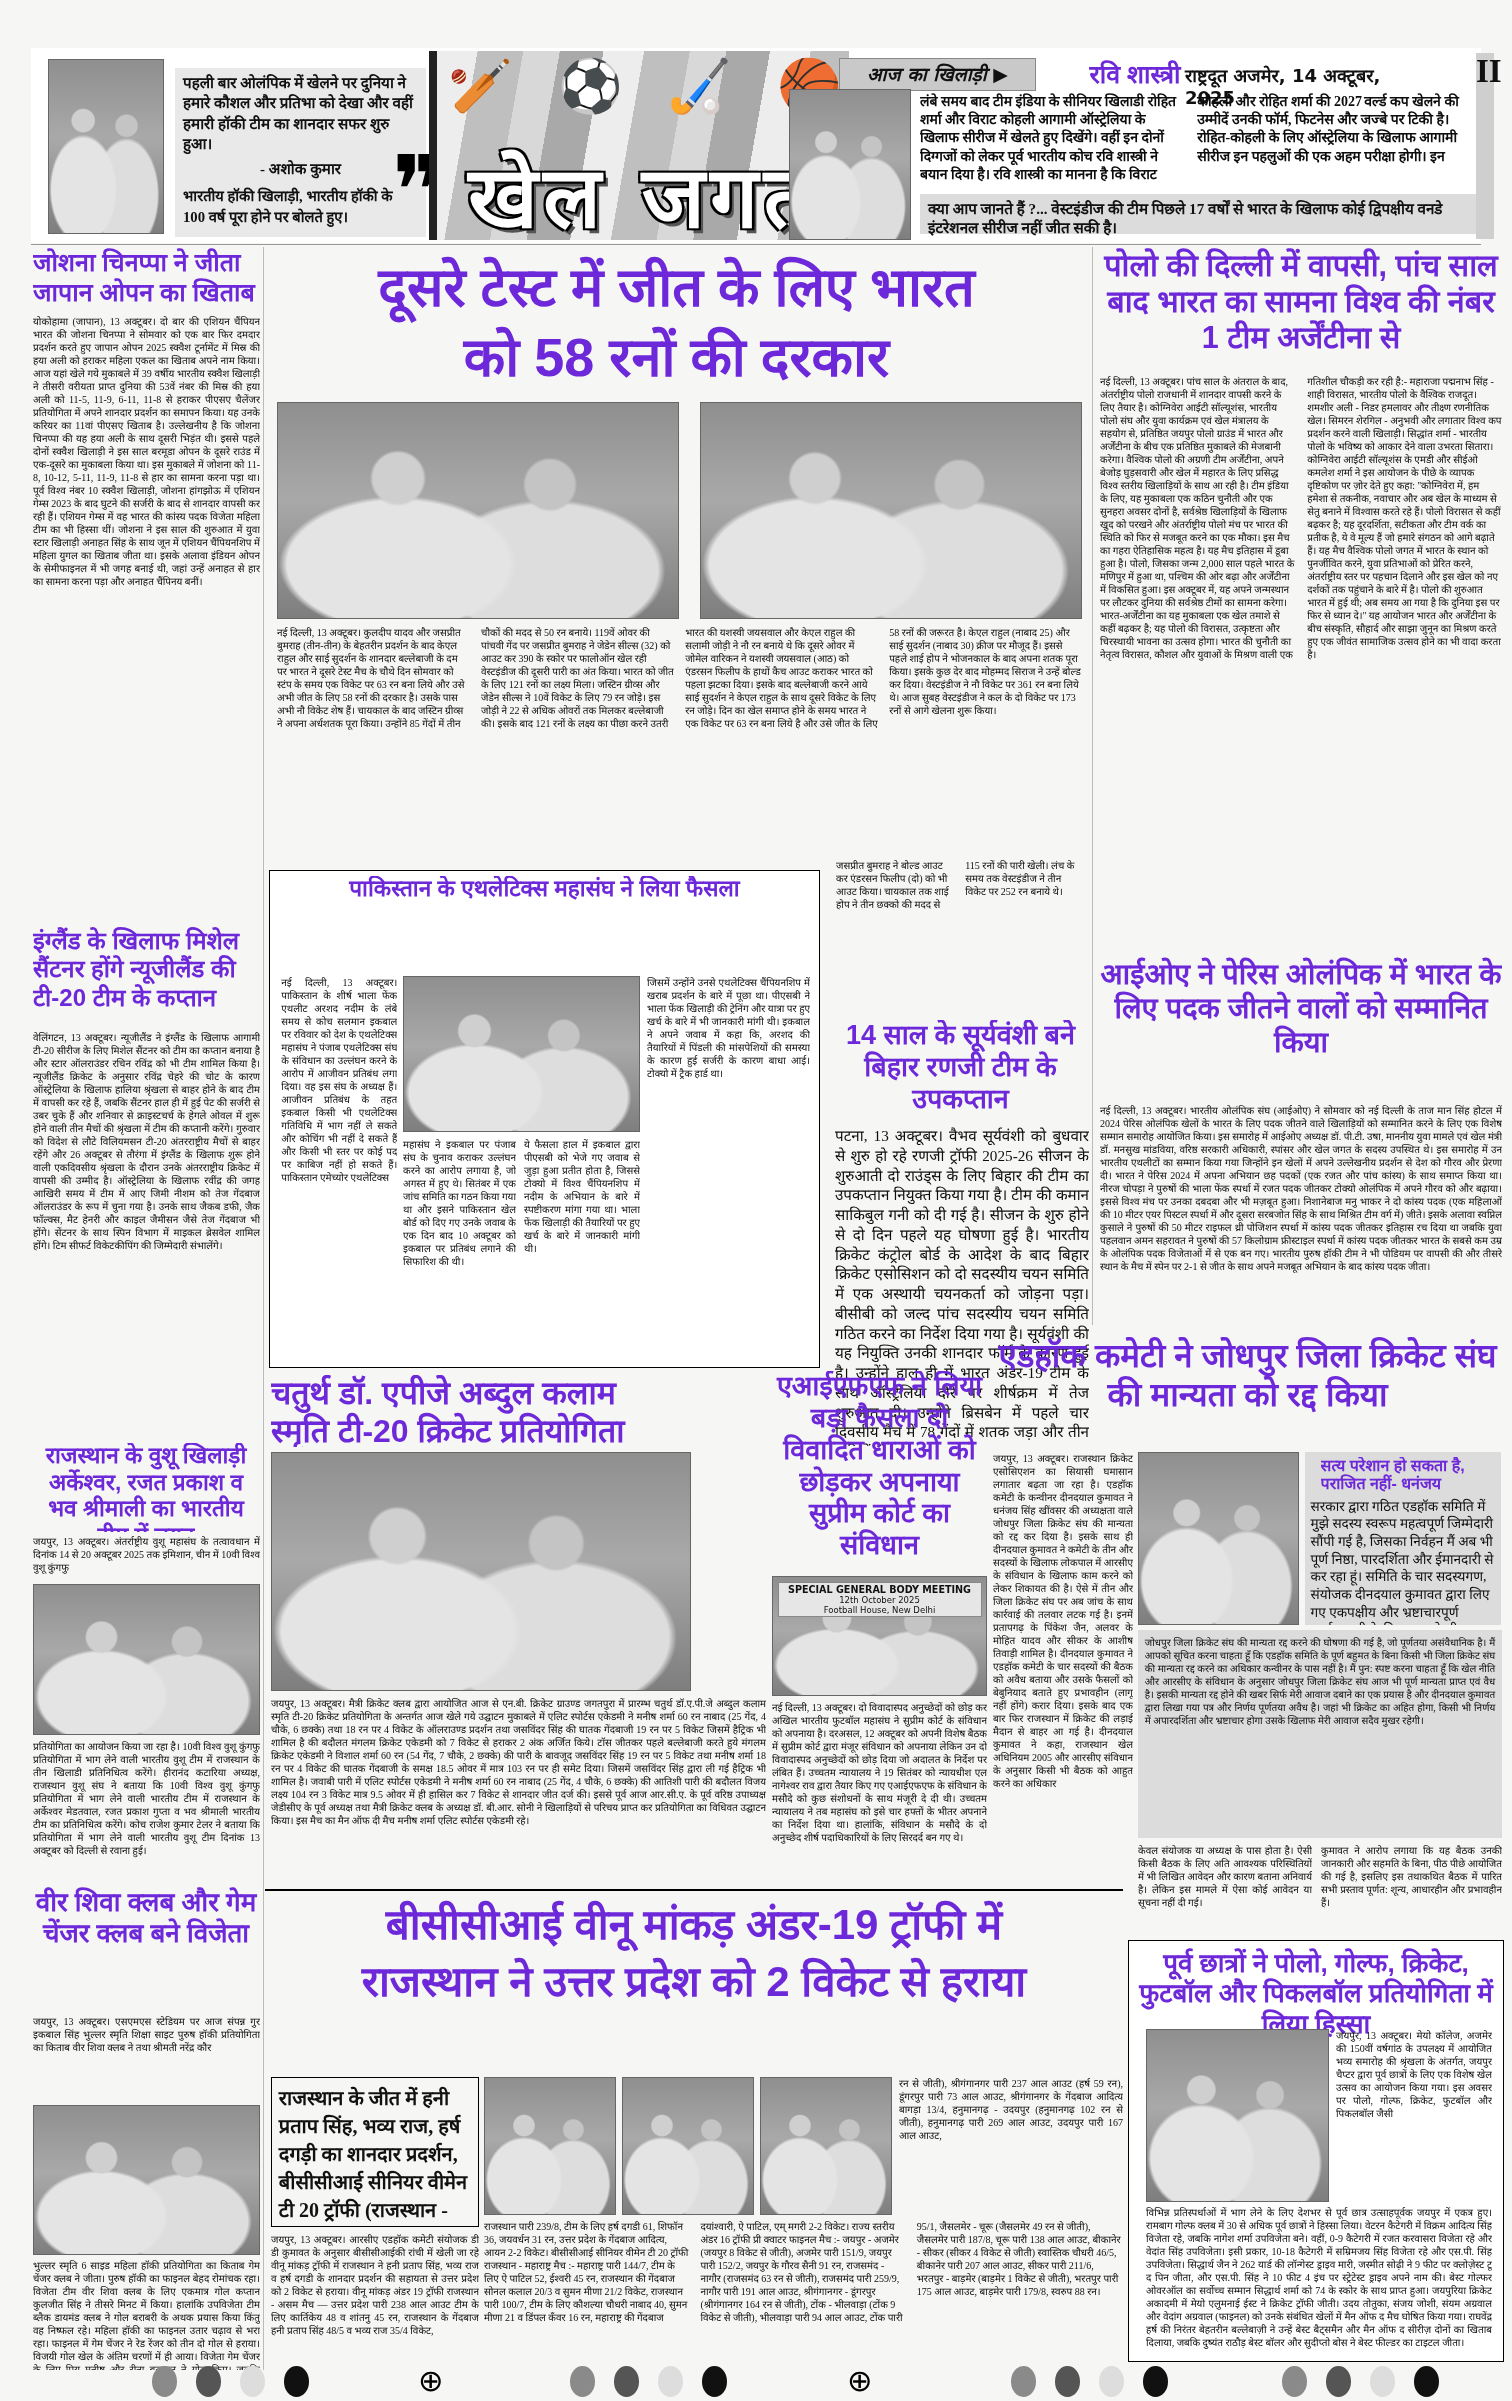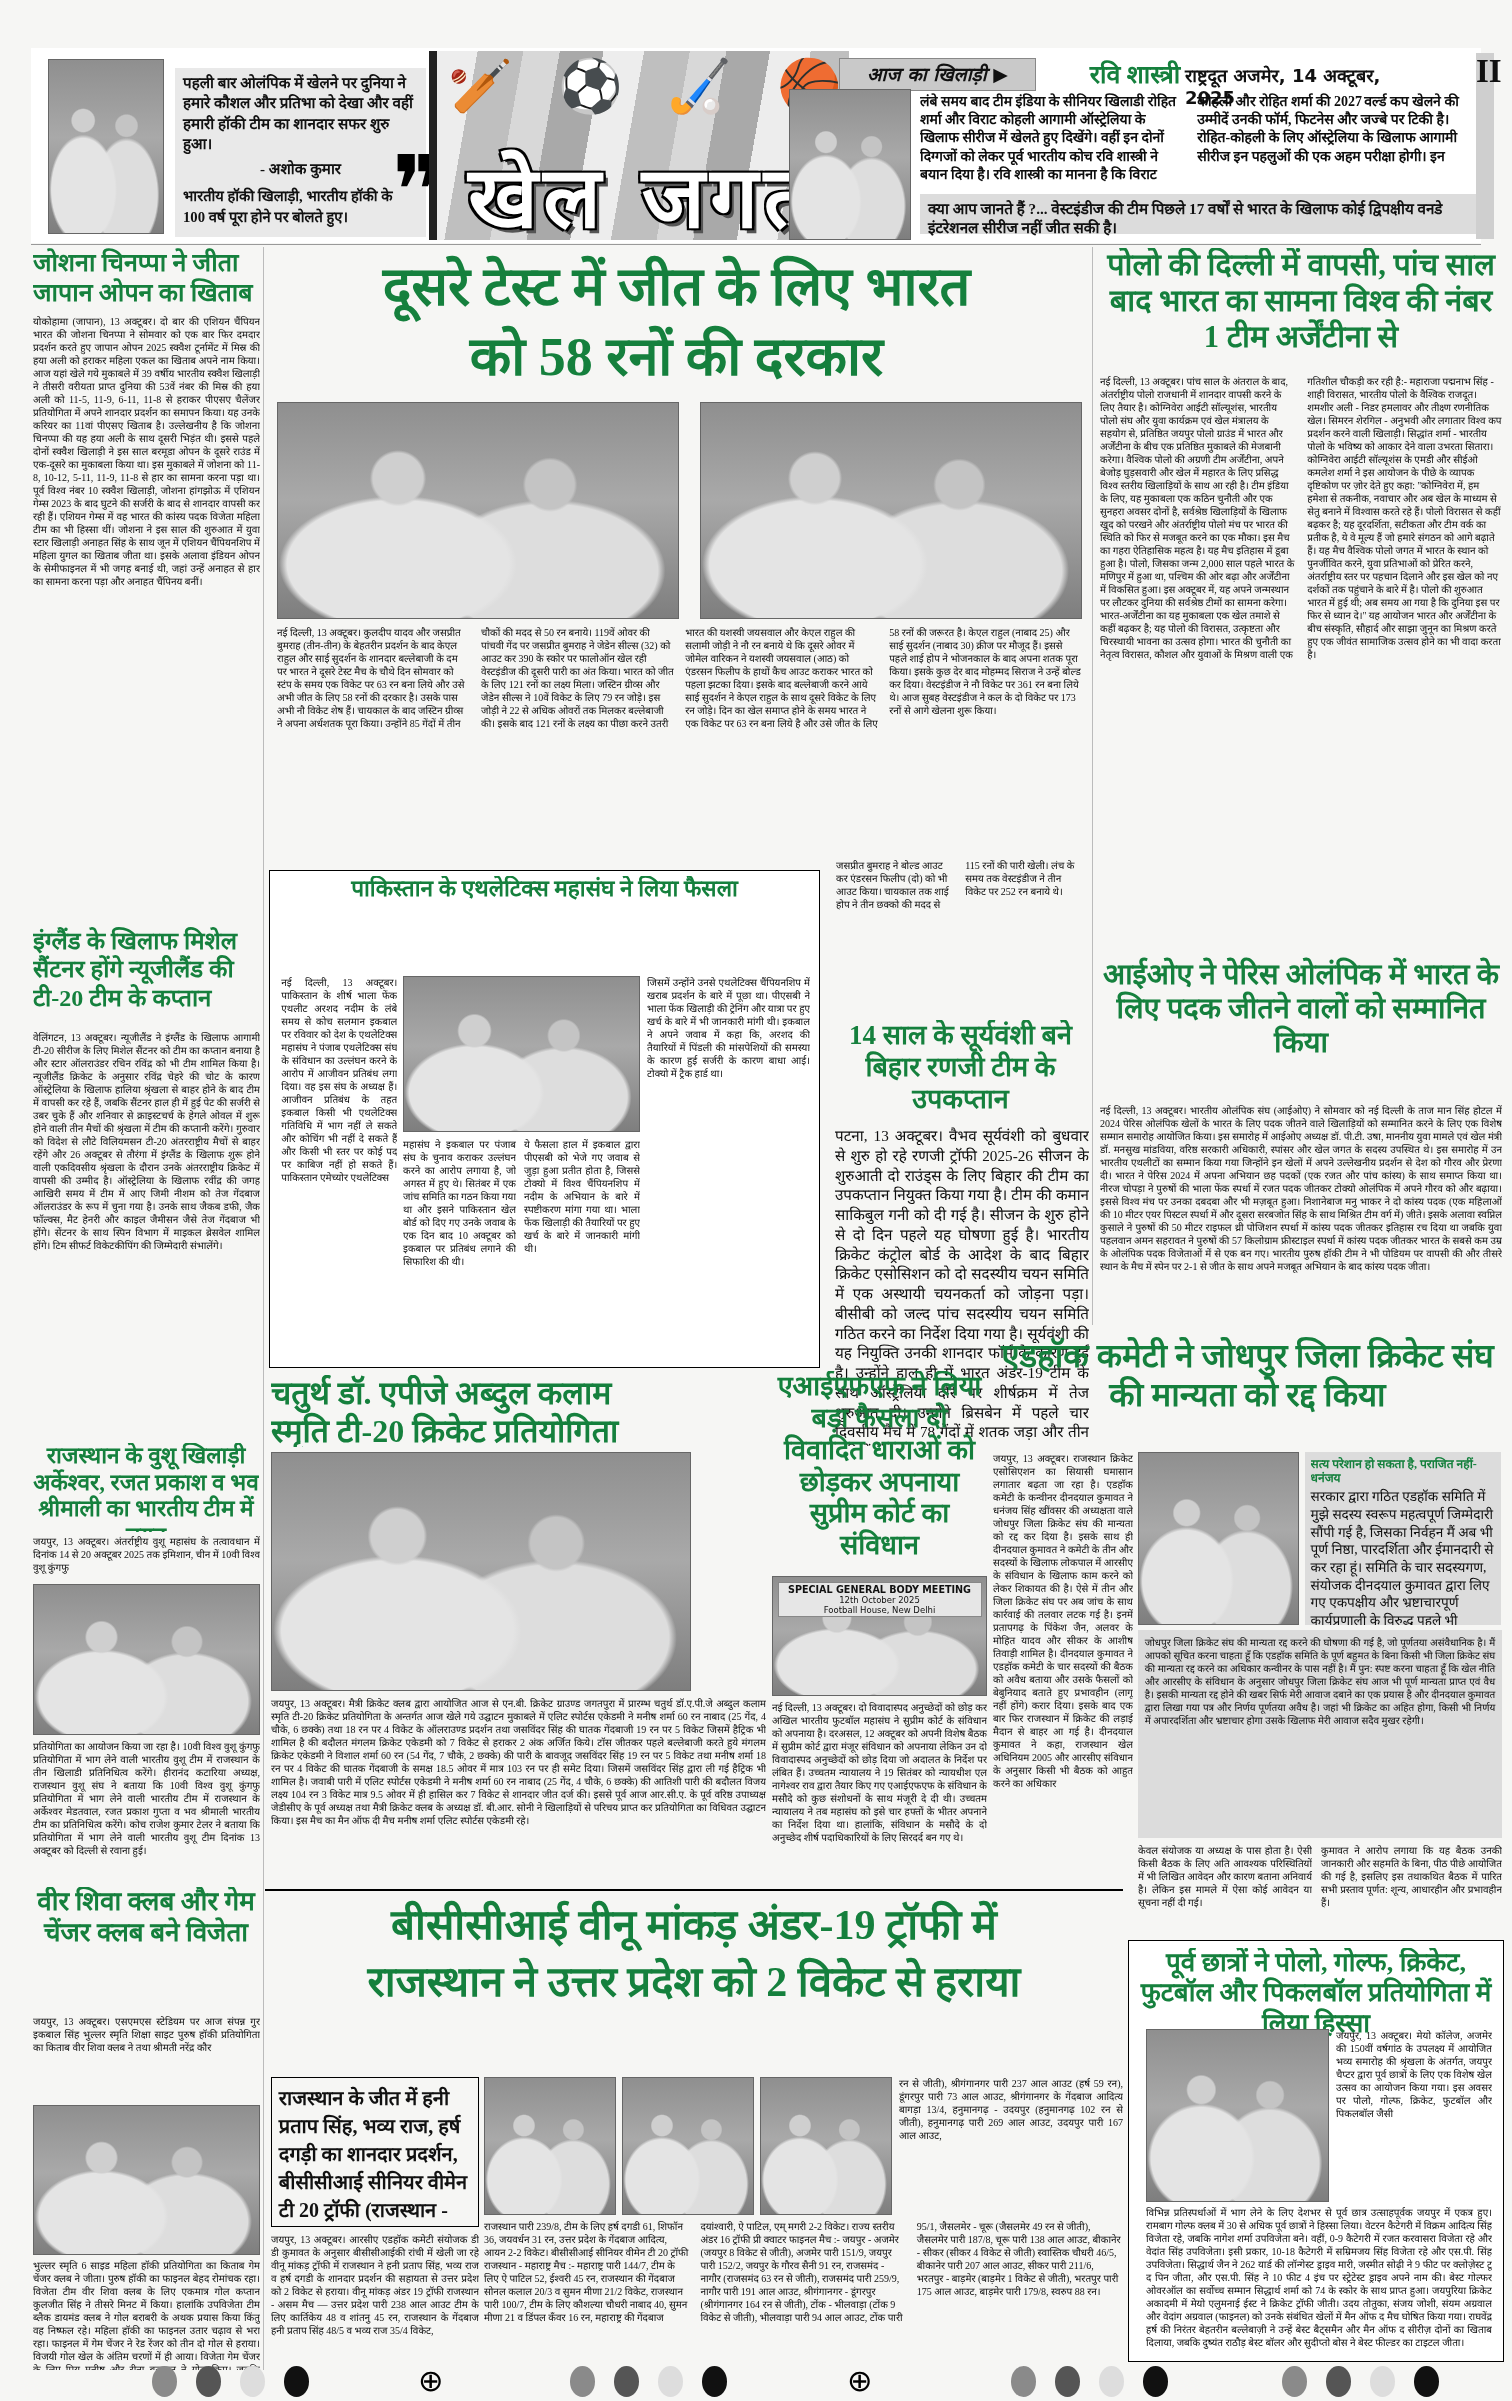--- a/index.html
+++ b/index.html
@@ -8,7 +8,7 @@
   .abs{position:absolute;}
   .body-txt{font-size:10px;line-height:1.3;text-align:justify;overflow:hidden;
             font-family:"Liberation Serif",serif;color:#0d0d0d;}
-  .head{font-family:Liberation Serif, serif;font-weight:900;color:#15803d;
+  .head{font-family:Liberation Sans, sans-serif;font-weight:900;color:#6d28d9;
         overflow:hidden;line-height:1.18;}
   .center{text-align:center;}
   .cols2{column-count:2;column-gap:12.4px;}

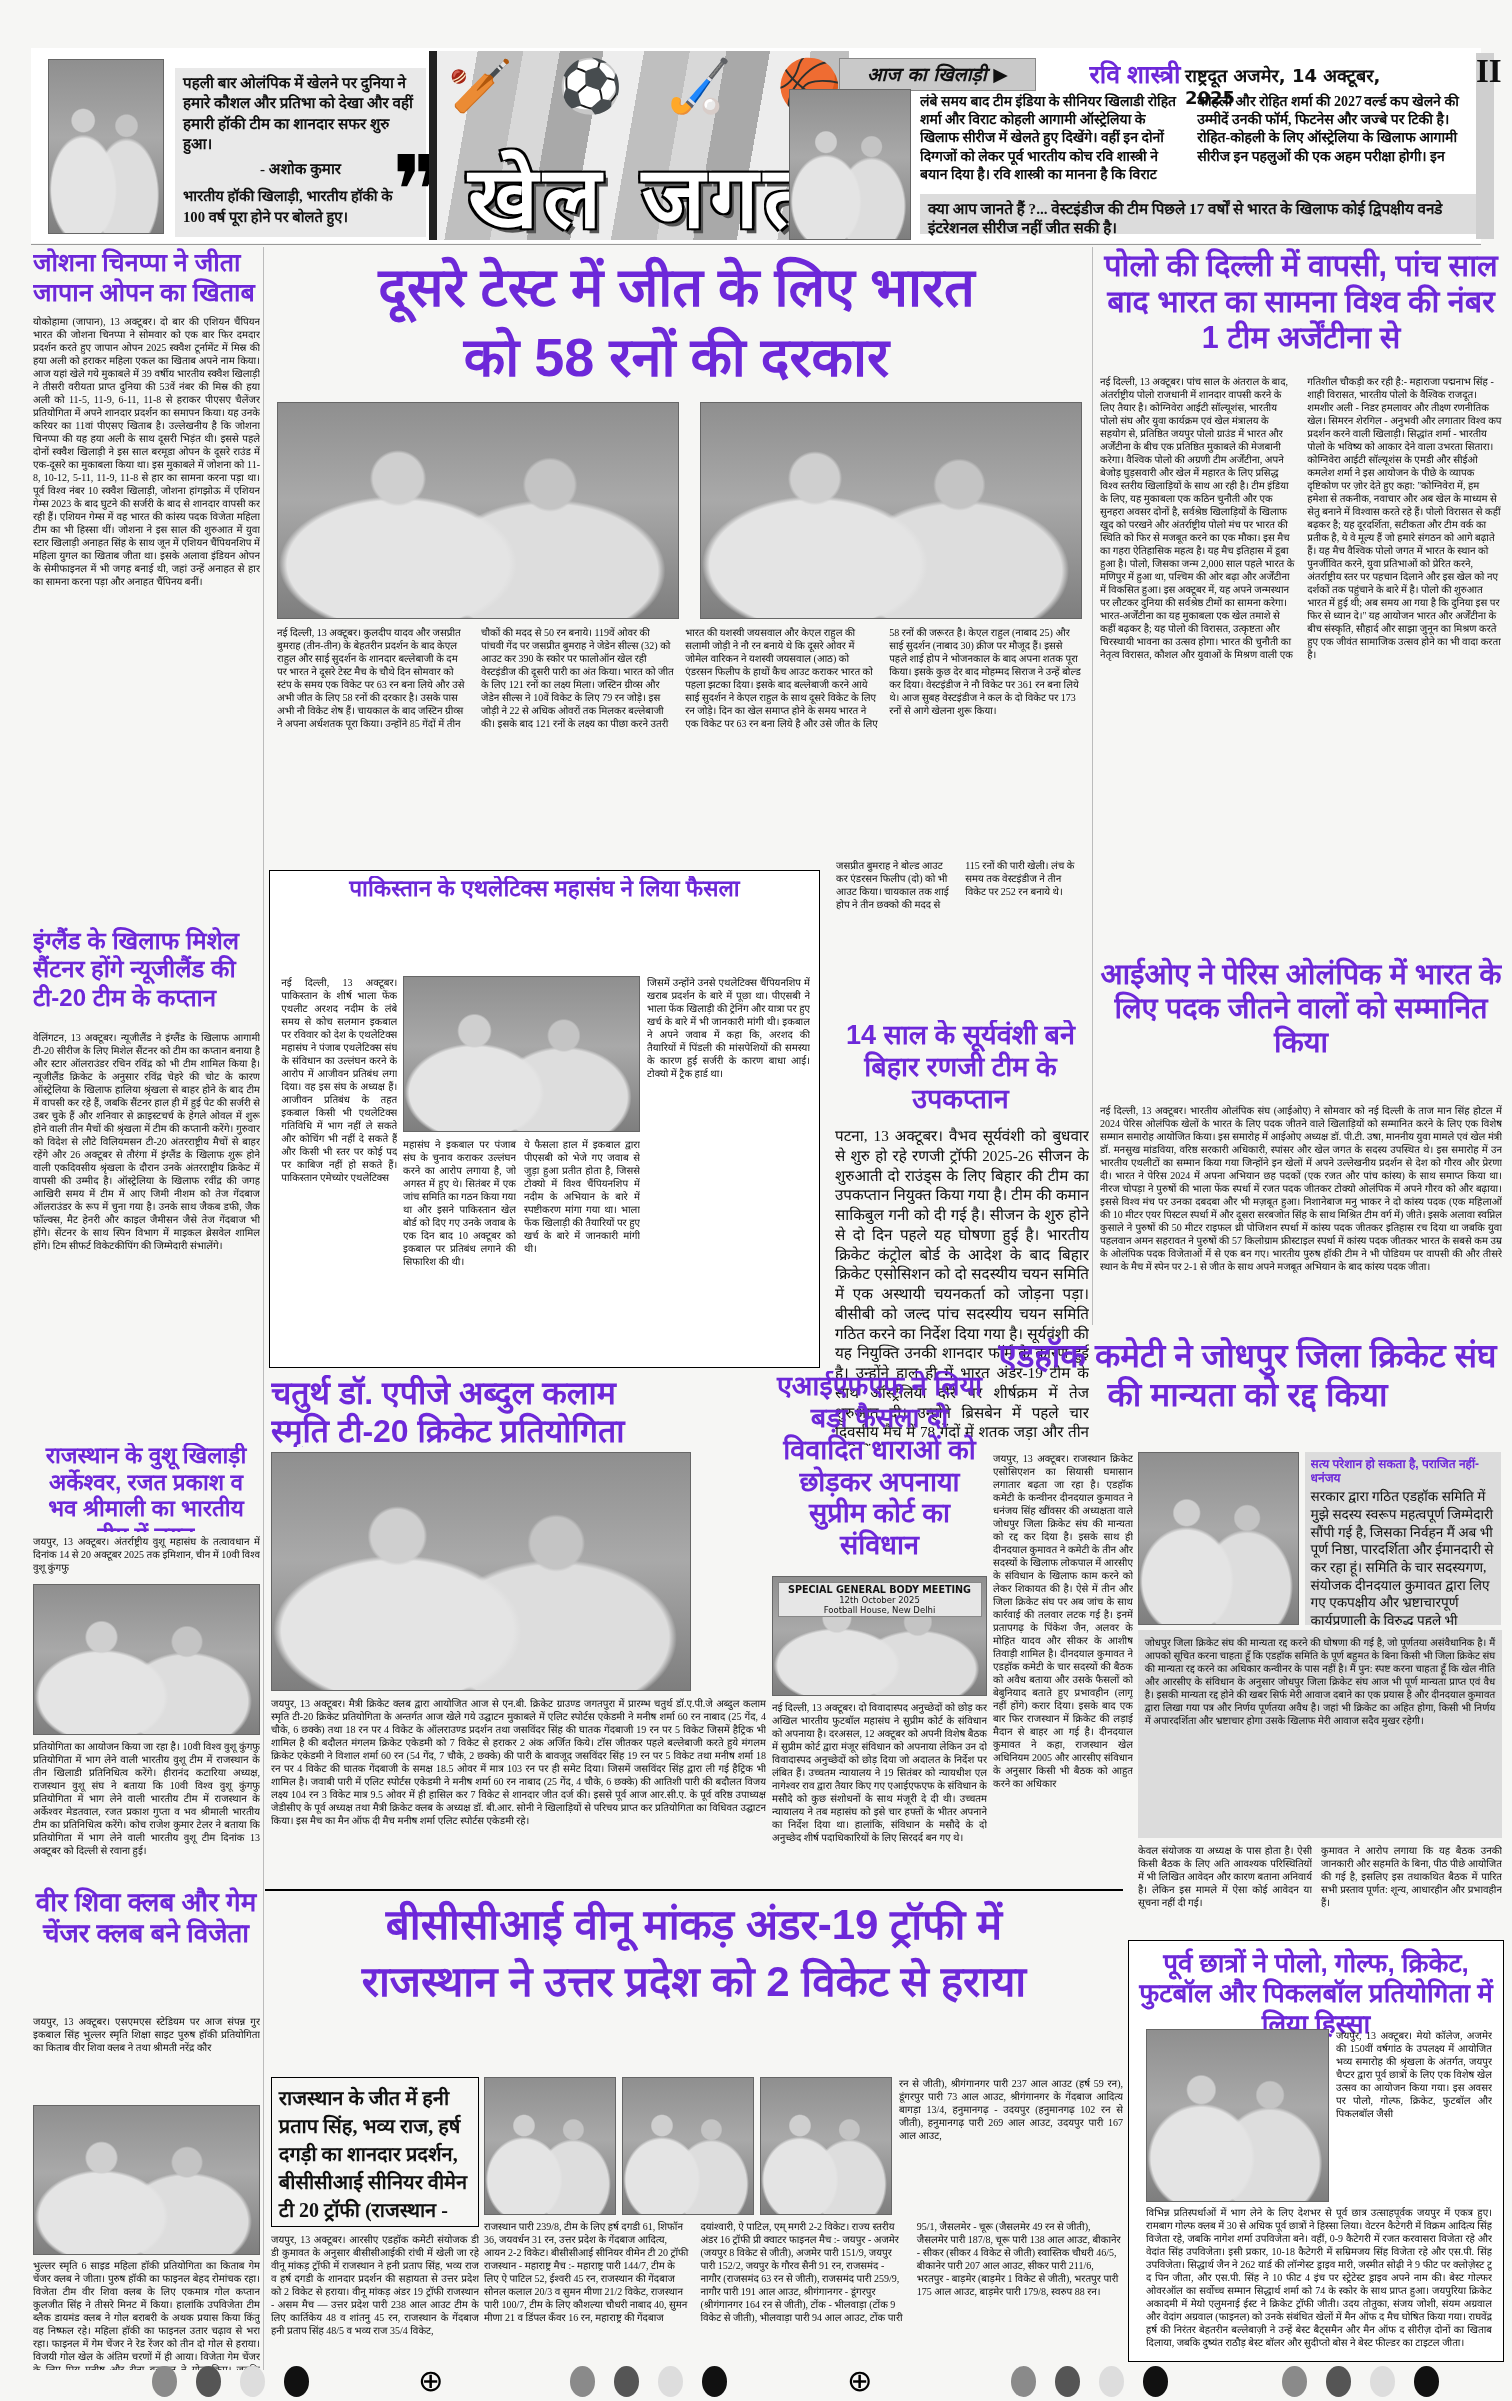--- a/index.html
+++ b/index.html
@@ -138,7 +138,7 @@
 <div class="abs body-txt" style="left:993px;top:1452px;width:140px;height:431px;">जयपुर, 13 अक्टूबर। राजस्थान क्रिकेट एसोसिएशन का सियासी घमासान लगातार बढ़ता जा रहा है। एडहॉक कमेटी के कन्वीनर दीनदयाल कुमावत ने धनंजय सिंह खींवसर की अध्यक्षता वाले जोधपुर जिला क्रिकेट संघ की मान्यता को रद्द कर दिया है। इसके साथ ही दीनदयाल कुमावत ने कमेटी के तीन और सदस्यों के खिलाफ लोकपाल में आरसीए के संविधान के खिलाफ काम करने को लेकर शिकायत की है। ऐसे में तीन और जिला क्रिकेट संघ पर अब जांच के साथ कार्रवाई की तलवार लटक गई है। इनमें प्रतापगढ़ के पिंकेश जैन, अलवर के मोहित यादव और सीकर के आशीष तिवाड़ी शामिल है। दीनदयाल कुमावत ने एडहॉक कमेटी के चार सदस्यों की बैठक को अवैध बताया और उसके फैसलों को बेबुनियाद बताते हुए प्रभावहीन (लागू नहीं होंगे) करार दिया। इसके बाद एक बार फिर राजस्थान में क्रिकेट की लड़ाई मैदान से बाहर आ गई है। दीनदयाल कुमावत ने कहा, राजस्थान खेल अधिनियम 2005 और आरसीए संविधान के अनुसार किसी भी बैठक को आहुत करने का अधिकार</div>
 <div class="abs photo" style="left:1138px;top:1452px;width:161px;height:173px;"></div>
 <div class="abs graybox" style="left:1305px;top:1452px;width:196px;height:173px;padding:4.5px 5.6px;box-sizing:border-box;overflow:hidden;">
-  <div class="head" style="font-size:12px;margin-bottom:3.4px;">सत्य परेशान हो सकता है, पराजित नहीं- धनंजय</div>
+  <div class="head" style="font-size:16px;margin-bottom:3.4px;margin-left:10px;">सत्य परेशान हो सकता है, पराजित नहीं- धनंजय</div>
   <span class="body-txt" style="font-size:13.6px;">सरकार द्वारा गठित एडहॉक समिति में मुझे सदस्य स्वरूप महत्वपूर्ण जिम्मेदारी सौंपी गई है, जिसका निर्वहन मैं अब भी पूर्ण निष्ठा, पारदर्शिता और ईमानदारी से कर रहा हूं। समिति के चार सदस्यगण, संयोजक दीनदयाल कुमावत द्वारा लिए गए एकपक्षीय और भ्रष्टाचारपूर्ण कार्यप्रणाली के विरुद्ध पहले भी आवाज उठाई क्योंकि सत्य के पक्ष में खड़े रहना सदैव आवश्यक है। पारदर्शी प्रक्रिया का समर्थन किया है और जो बैठक हुई, उसमें राजनीतिक द्वेषता से प्रेरित होकर एडहॉक समिति के कन्वीनर द्वारा</span>
 </div>
 <div class="abs graybox body-txt" style="left:1138px;top:1630px;width:364px;height:208px;padding:5.6px 6.8px;box-sizing:border-box;">जोधपुर जिला क्रिकेट संघ की मान्यता रद्द करने की घोषणा की गई है, जो पूर्णतया असंवैधानिक है। मैं आपको सूचित करना चाहता हूँ कि एडहॉक समिति के पूर्ण बहुमत के बिना किसी भी जिला क्रिकेट संघ की मान्यता रद्द करने का अधिकार कन्वीनर के पास नहीं है। मैं पुन: स्पष्ट करना चाहता हूँ कि खेल नीति और आरसीए के संविधान के अनुसार जोधपुर जिला क्रिकेट संघ आज भी पूर्ण मान्यता प्राप्त एवं वैध है। इसकी मान्यता रद्द होने की खबर सिर्फ मेरी आवाज दबाने का एक प्रयास है और दीनदयाल कुमावत द्वारा लिखा गया पत्र और निर्णय पूर्णतया अवैध है। जहां भी क्रिकेट का अहित होगा, किसी भी निर्णय में अपारदर्शिता और भ्रष्टाचार होगा उसके खिलाफ मेरी आवाज सदैव मुखर रहेगी।</div>

